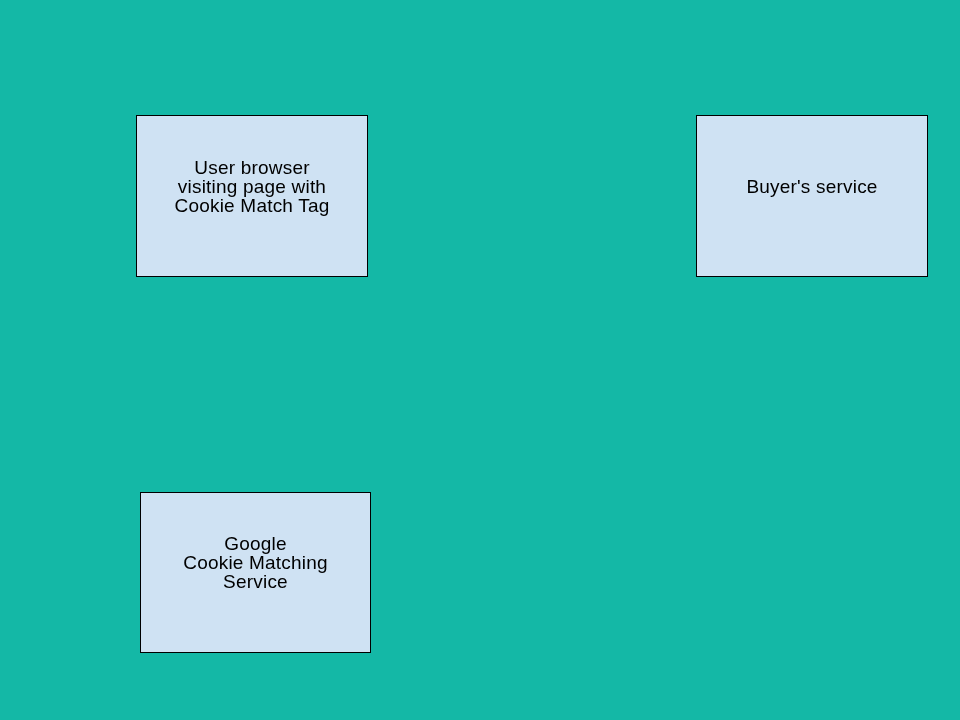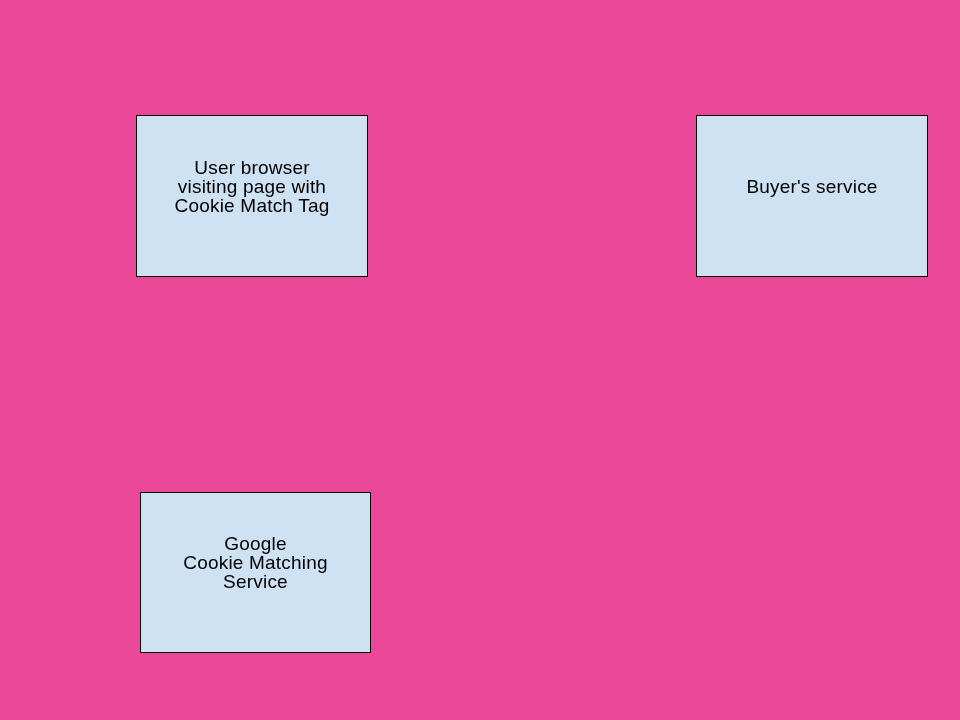--- a/index.html
+++ b/index.html
@@ -19,7 +19,7 @@
     left: 0; top: 0;
     width: 960px;
     height: 720px;
-    background: #ec4899;
+    background: #14b8a6;
   }
   .node {
     position: absolute;

